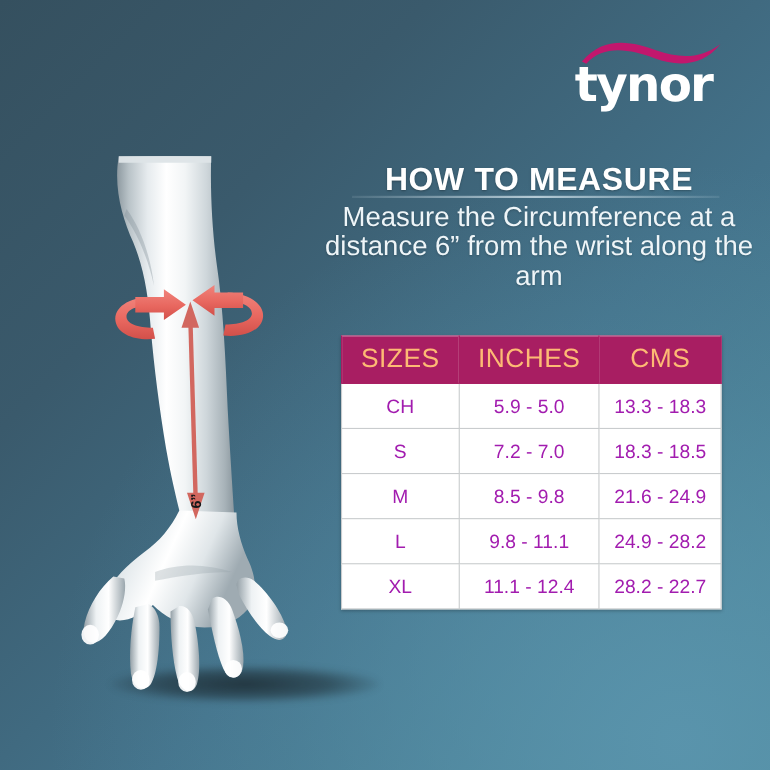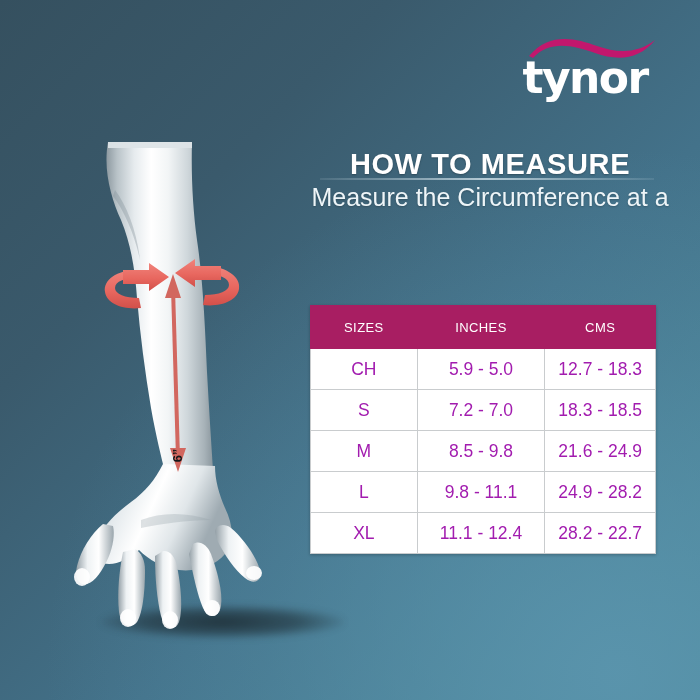--- a/index.html
+++ b/index.html
@@ -161,6 +161,7 @@
   <div id="headline-rule"></div>
   <div id="subhead">
     <div>Measure  the Circumference at a</div>
+    <div>distance 6” from the wrist along the arm</div>
   </div>
 
   <div id="arm-wrap">

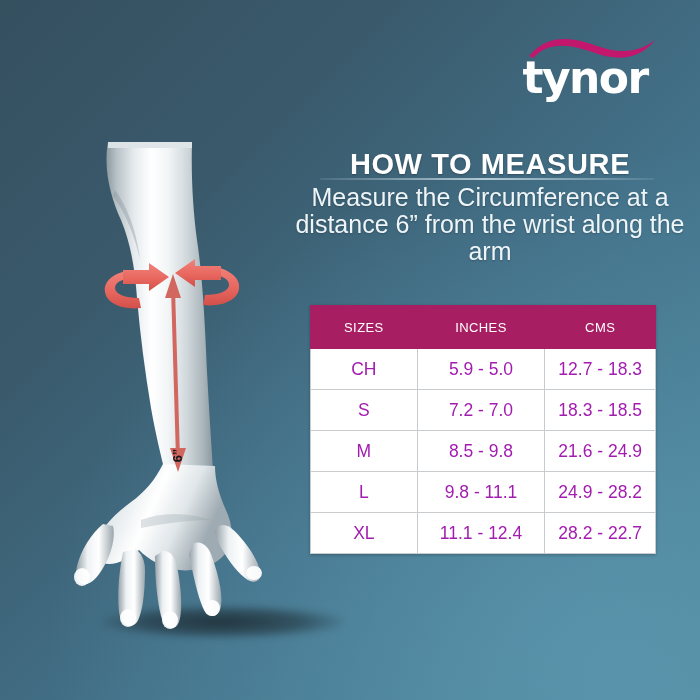--- a/index.html
+++ b/index.html
@@ -102,9 +102,9 @@
   }
   #size-table thead th {
     background: #a81e62;
-    color: #ffffff;
+    color: #fdba74;
     font-weight: 400;
-    font-size: 13px;
+    font-size: 24px;
     letter-spacing: 0.4px;
     border-color: #a81e62;
     height: 42px;

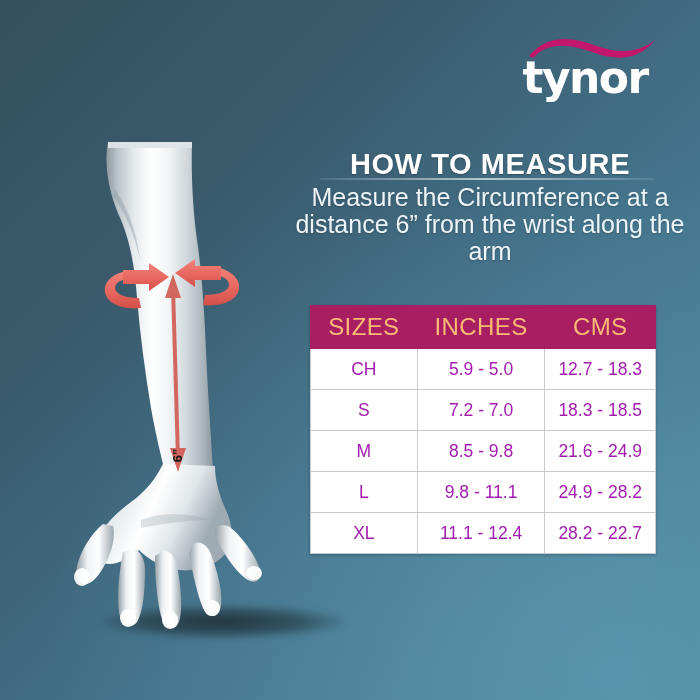--- a/index.html
+++ b/index.html
@@ -294,7 +294,7 @@
       <tr>
         <td>CH</td>
         <td>5.9 - 5.0</td>
-        <td>12.7 - 18.3</td>
+        <td>13.3 - 18.3</td>
       </tr>
       <tr>
         <td>S</td>

